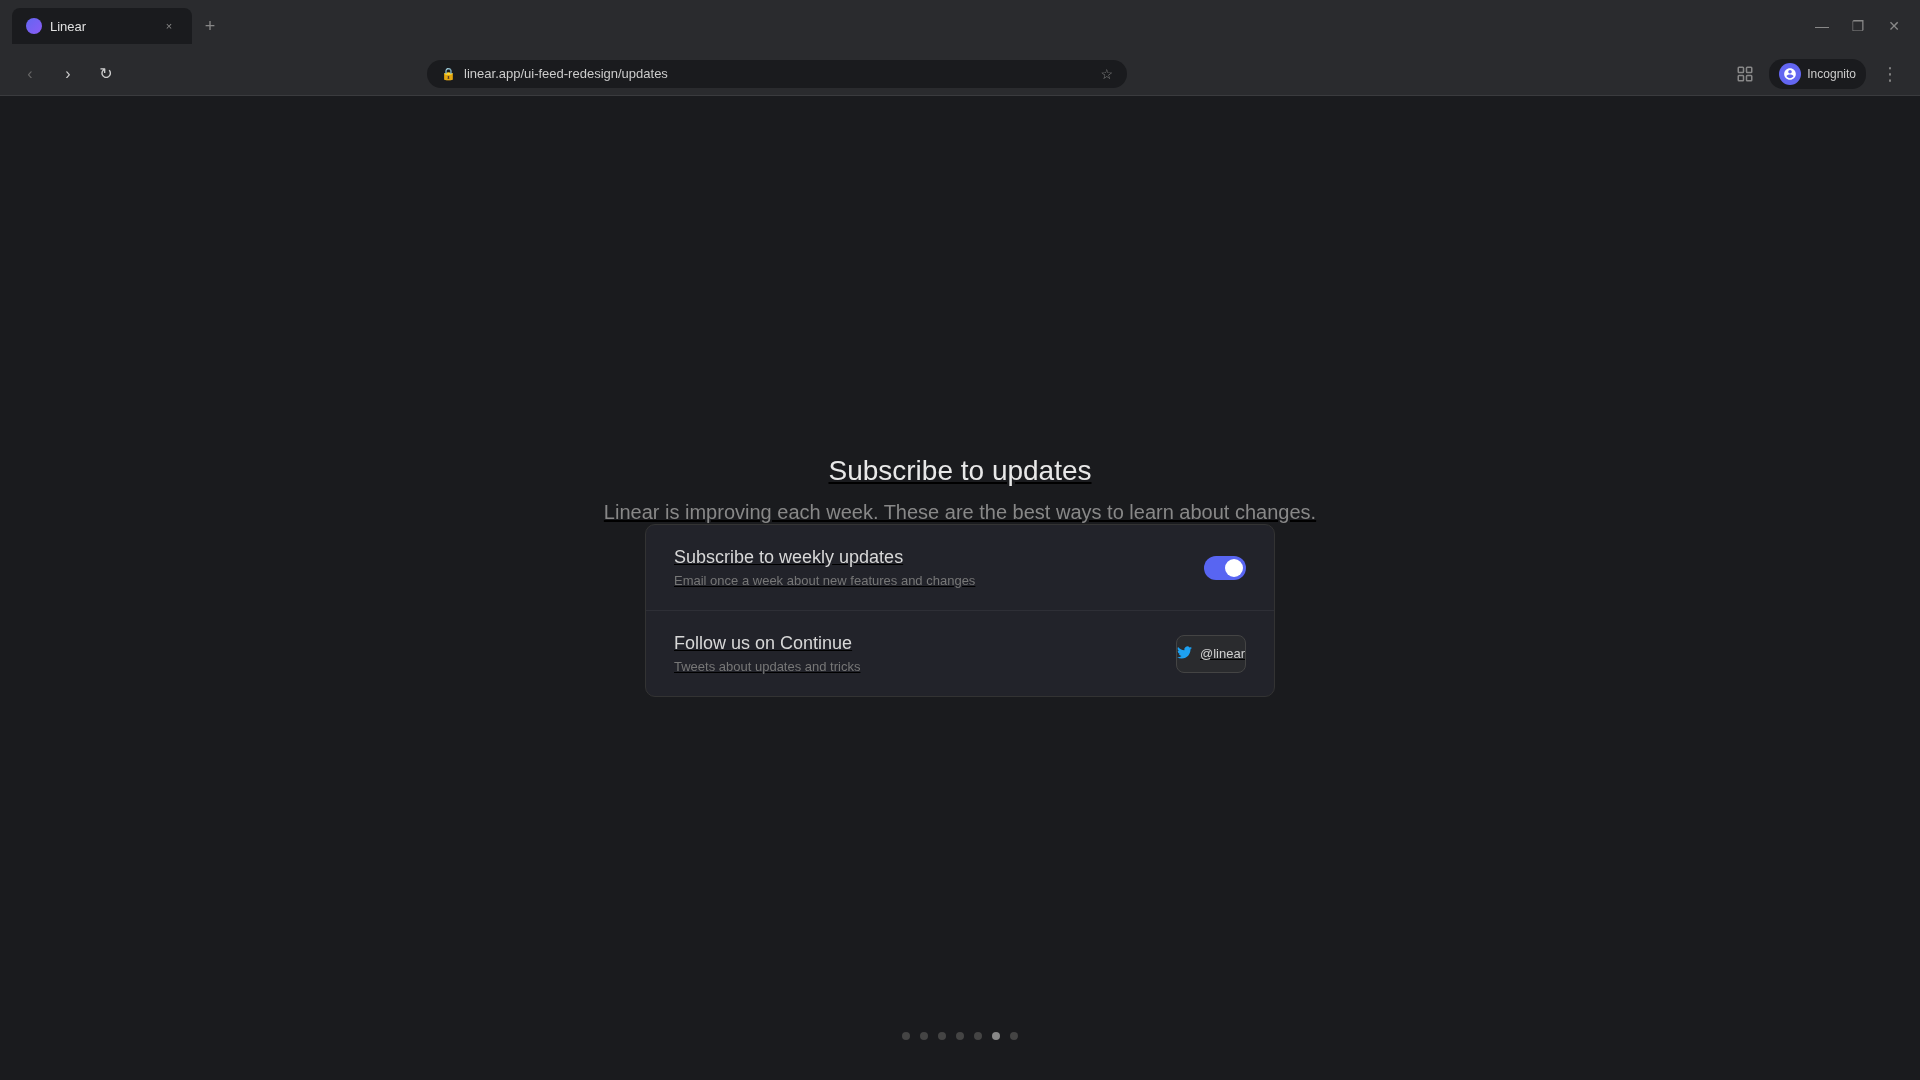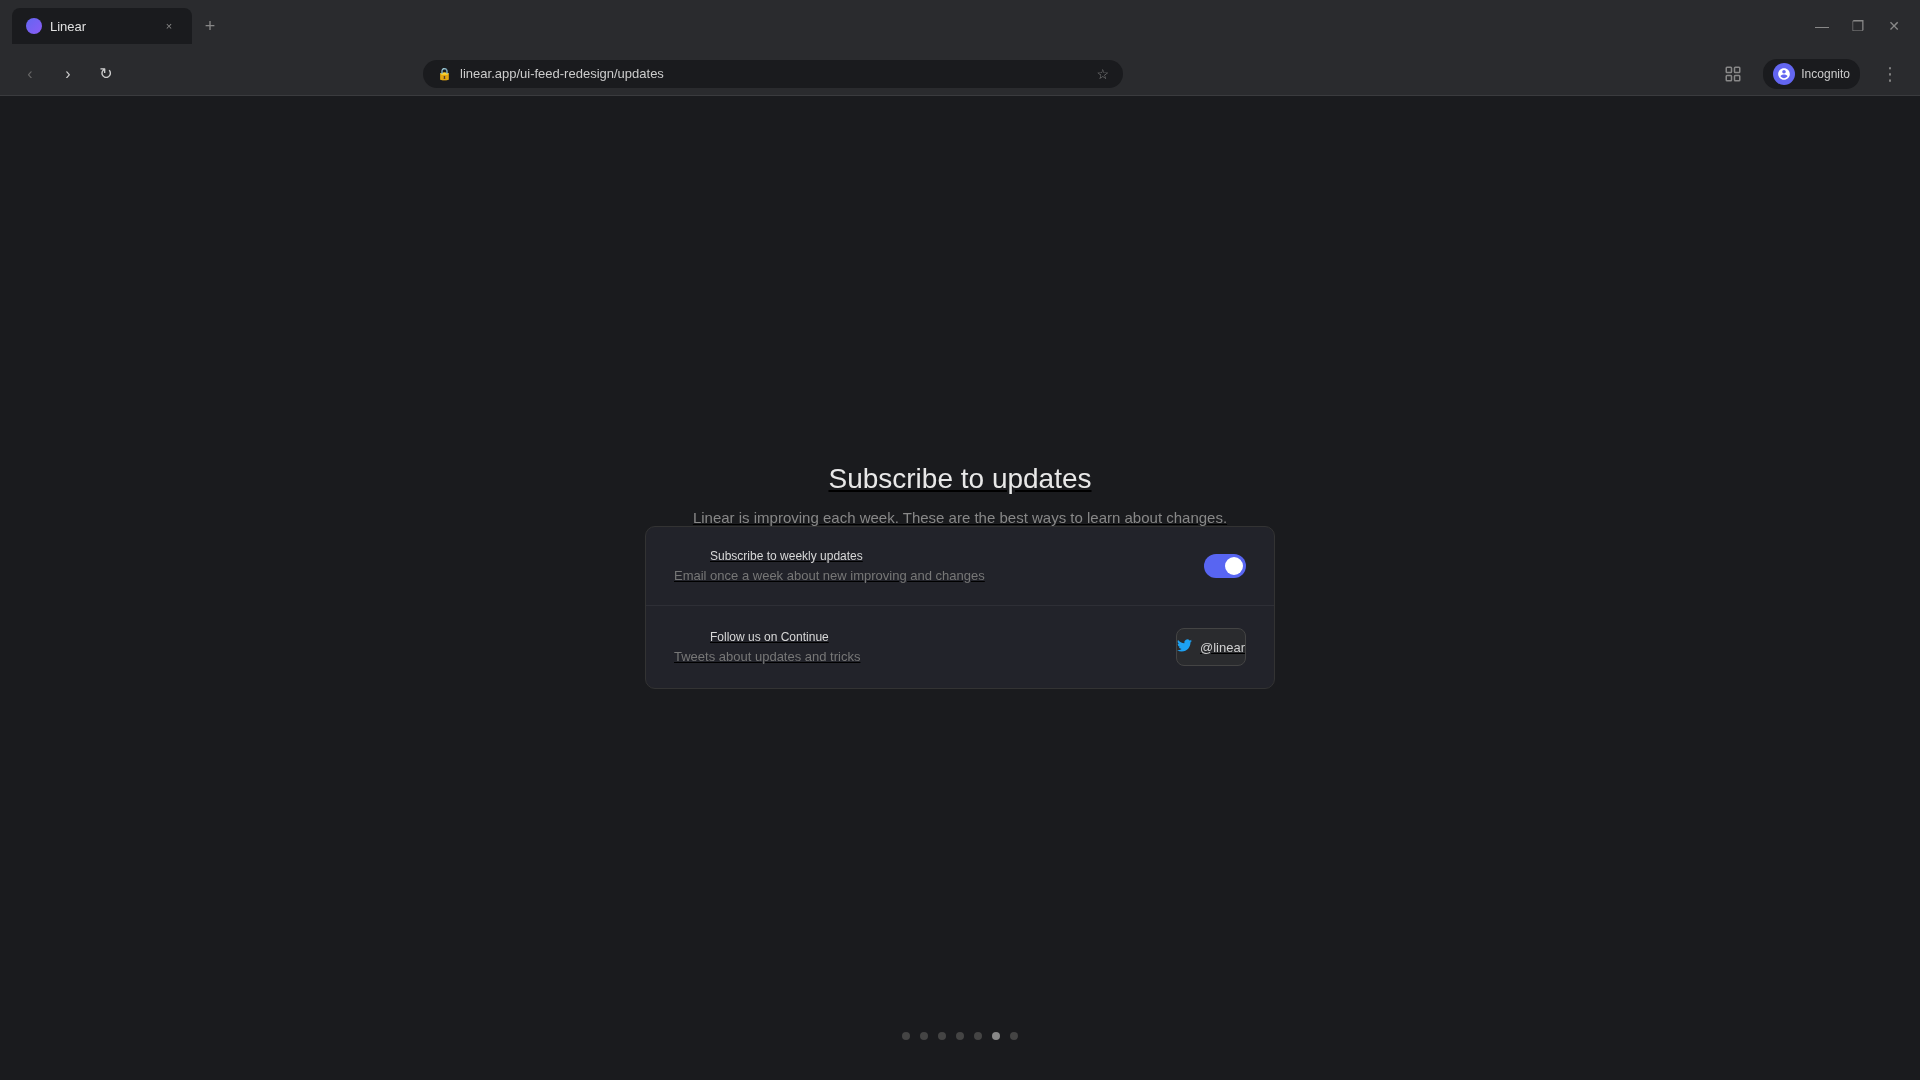--- a/index.html
+++ b/index.html
@@ -167,7 +167,7 @@
     .nav-right {
       display: flex;
       align-items: center;
-      gap: 16px;
+      gap: 10px;
       margin-left: auto;
     }
 

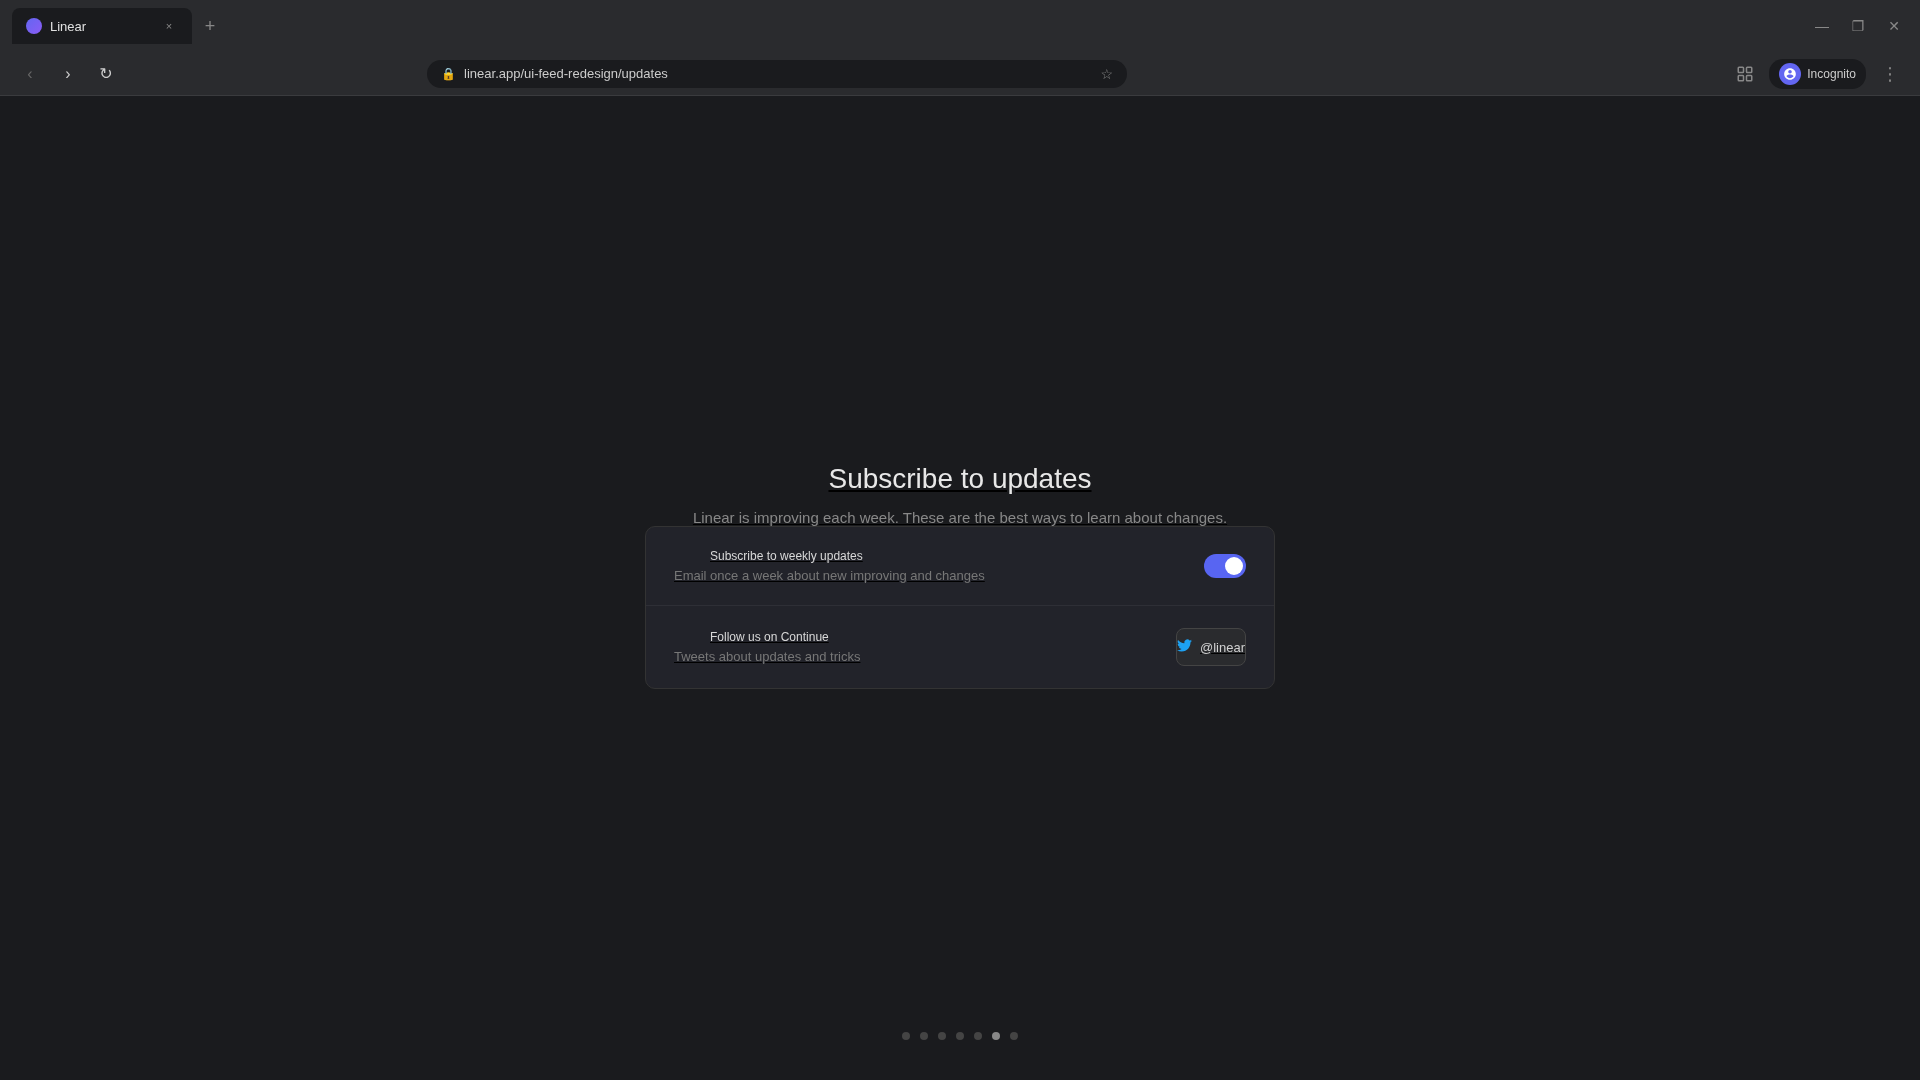--- a/index.html
+++ b/index.html
@@ -229,7 +229,7 @@
     }
 
     .sub-heading {
-      font-size: 15px;
+      font-size: 20px;
       color: #888;
     }
 

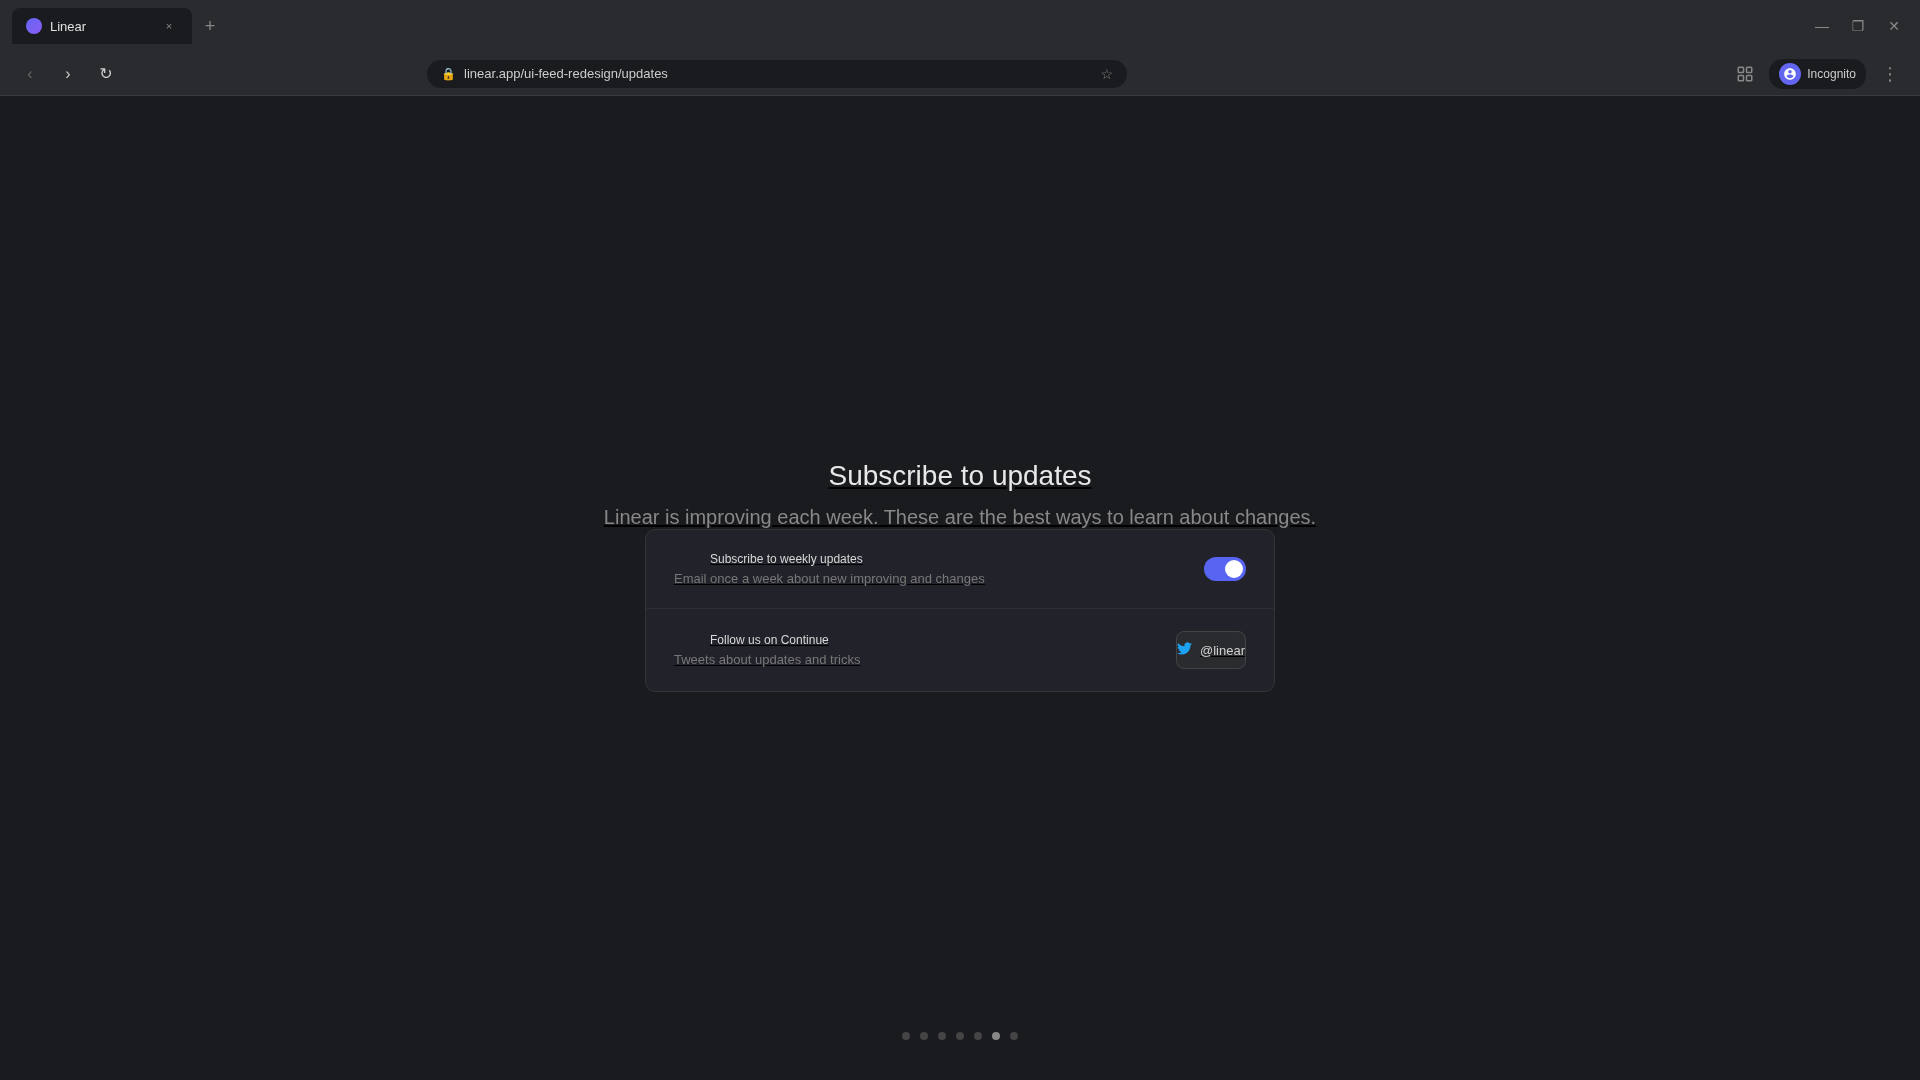--- a/index.html
+++ b/index.html
@@ -254,11 +254,10 @@
     }
 
     .card-row-text h3 {
-      font-size: 12px;
+      font-size: 18px;
       font-weight: 500;
       color: #d8d8d8;
       margin-bottom: 5px;
-      margin-left: 36px;
     }
 
     .card-row-text p {

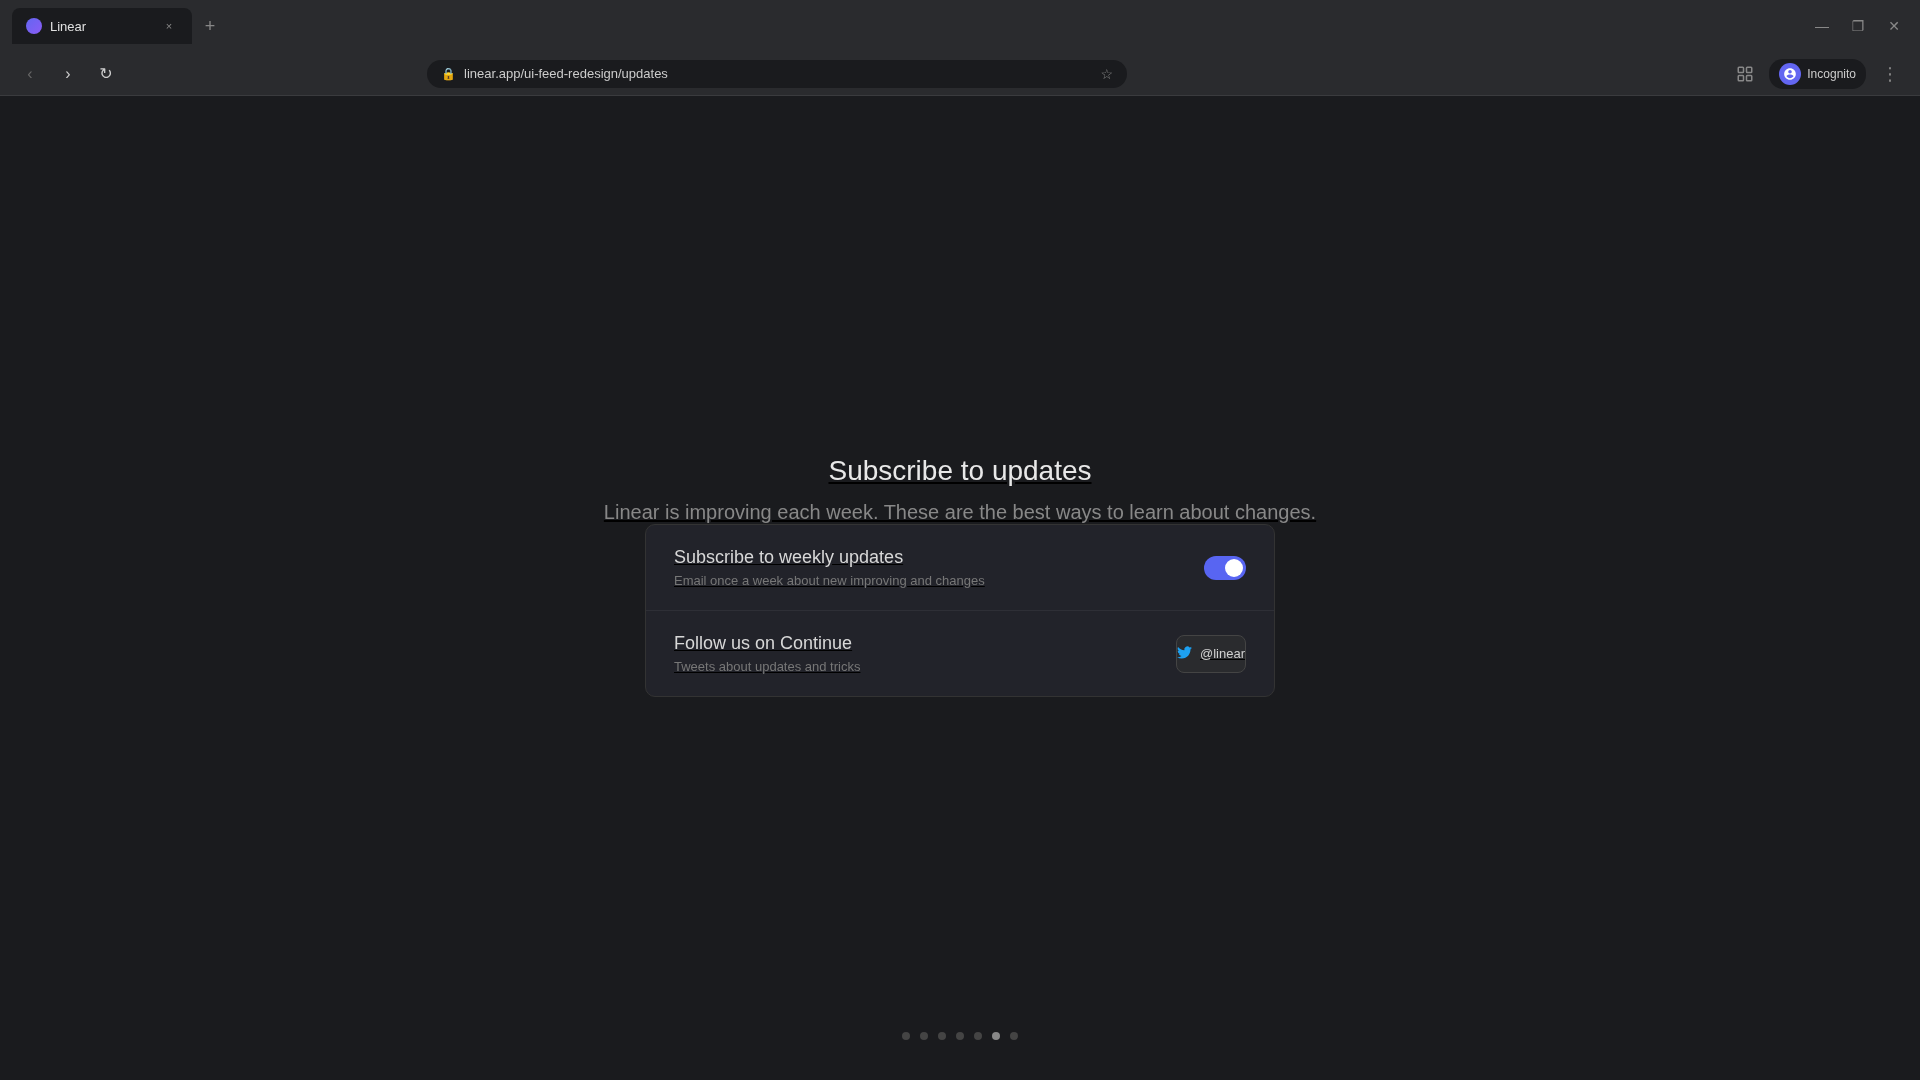--- a/index.html
+++ b/index.html
@@ -414,7 +414,7 @@
     <div class="card-row">
       <div class="card-row-text">
         <h3>Subscribe to weekly updates</h3>
-        <p>Email once a week about new improving and changes</p>
+        <p>Email once a week about new features and changes</p>
       </div>
       <div class="toggle on">
         <div class="toggle-knob"></div>

